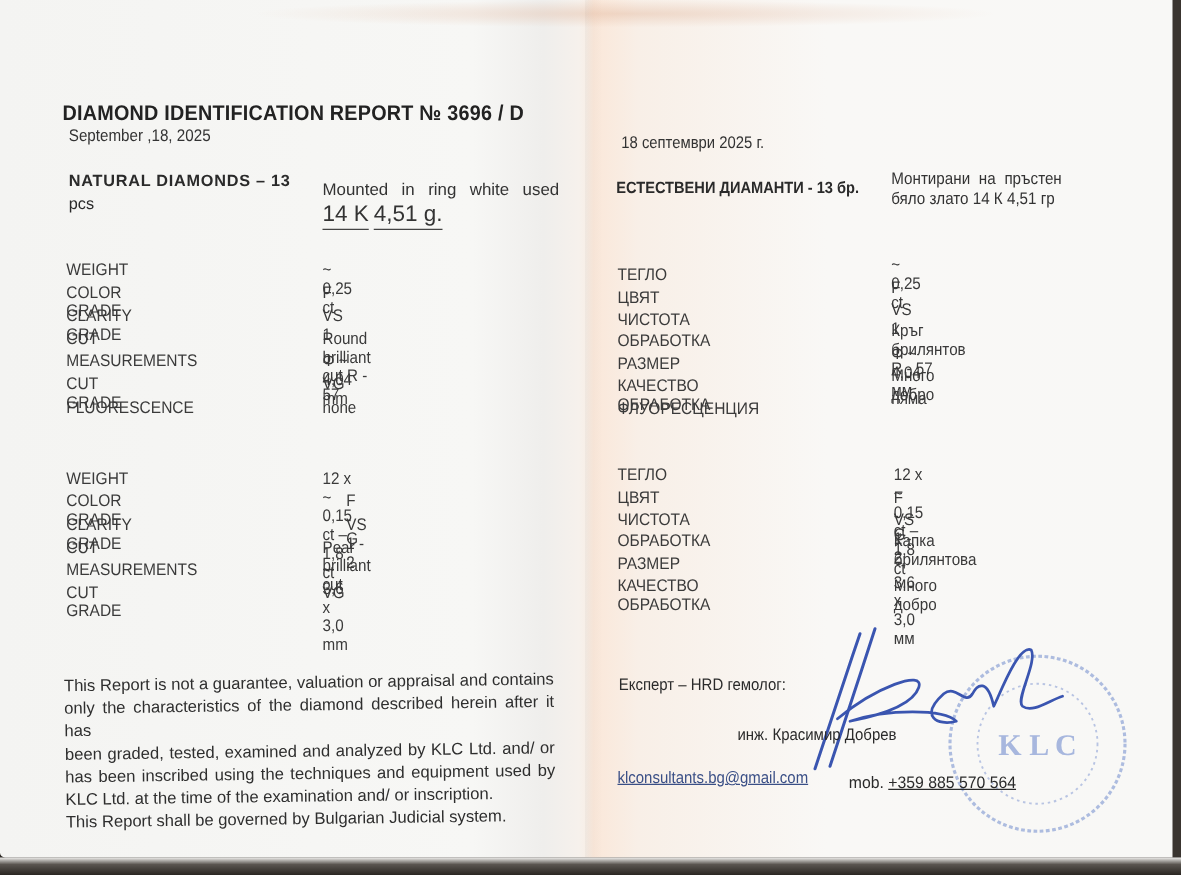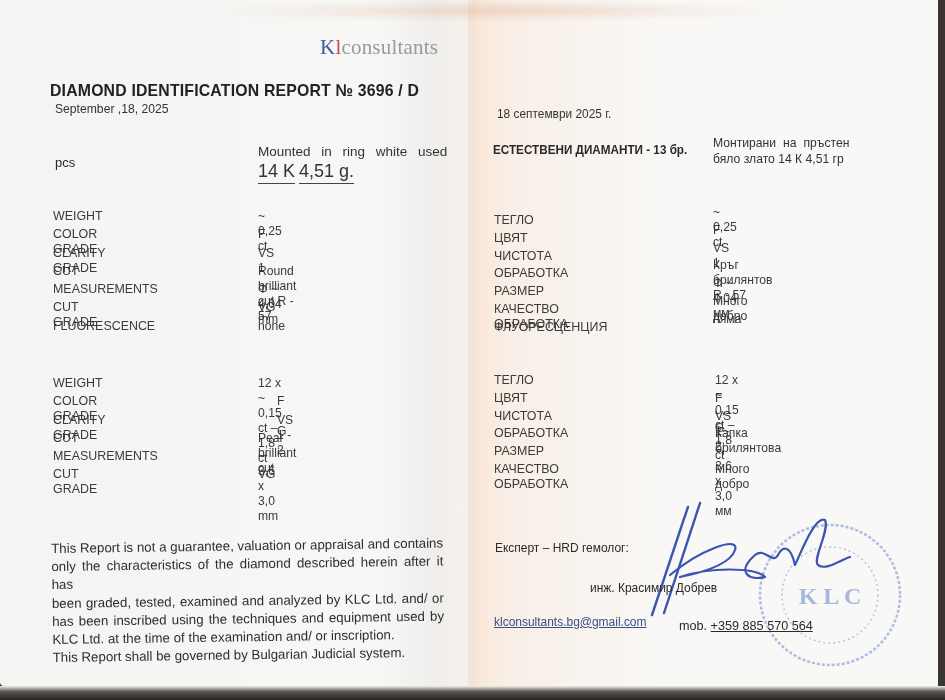--- a/index.html
+++ b/index.html
@@ -76,7 +76,6 @@
   <div class="top-shadow"></div>
   <div class="fold"></div>
 
-  <div class="abs logo"><span class="k">K</span><span class="l">l</span><span>consultants</span></div>
 
   <div class="abs title">DIAMOND  IDENTIFICATION  REPORT № 3696 / D</div>
   <div class="abs date-en">September ,18, 2025</div>

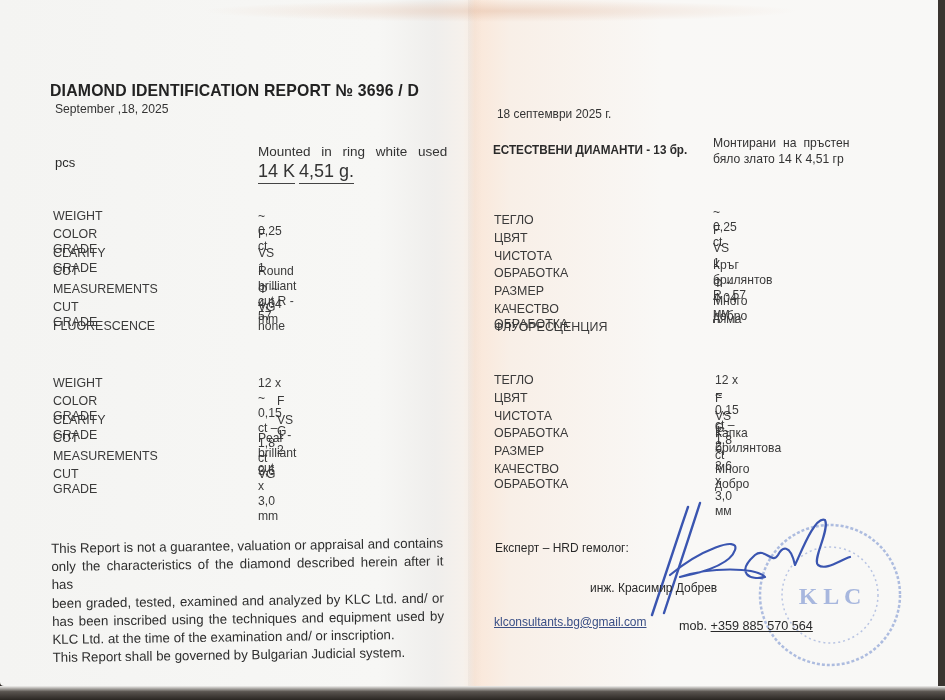--- a/index.html
+++ b/index.html
@@ -80,6 +80,7 @@
   <div class="abs title">DIAMOND  IDENTIFICATION  REPORT № 3696 / D</div>
   <div class="abs date-en">September ,18, 2025</div>
 
+  <div class="abs heading nat-1">NATURAL  DIAMONDS  –  13</div>
   <div class="abs heading nat-2">pcs</div>
   <div class="abs mount-1">Mounted in ring white used</div>
   <div class="abs mount-2"><span>14 K</span><span>4,51 g.</span></div>

